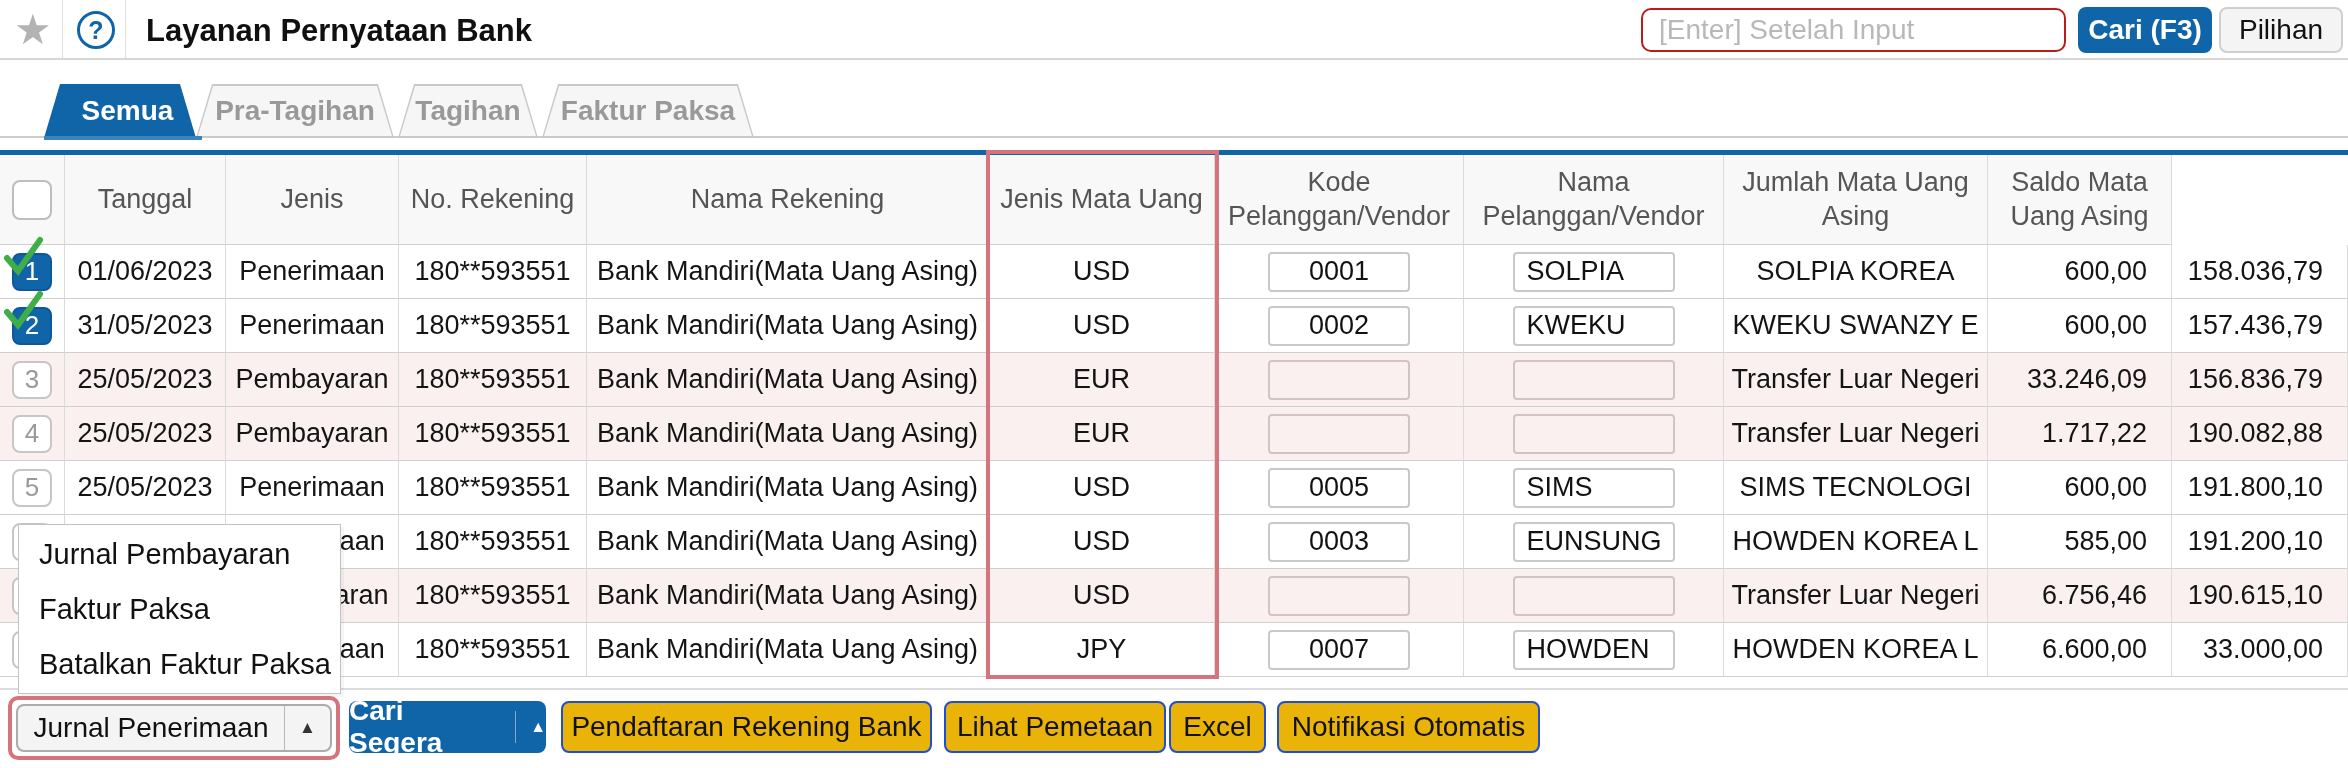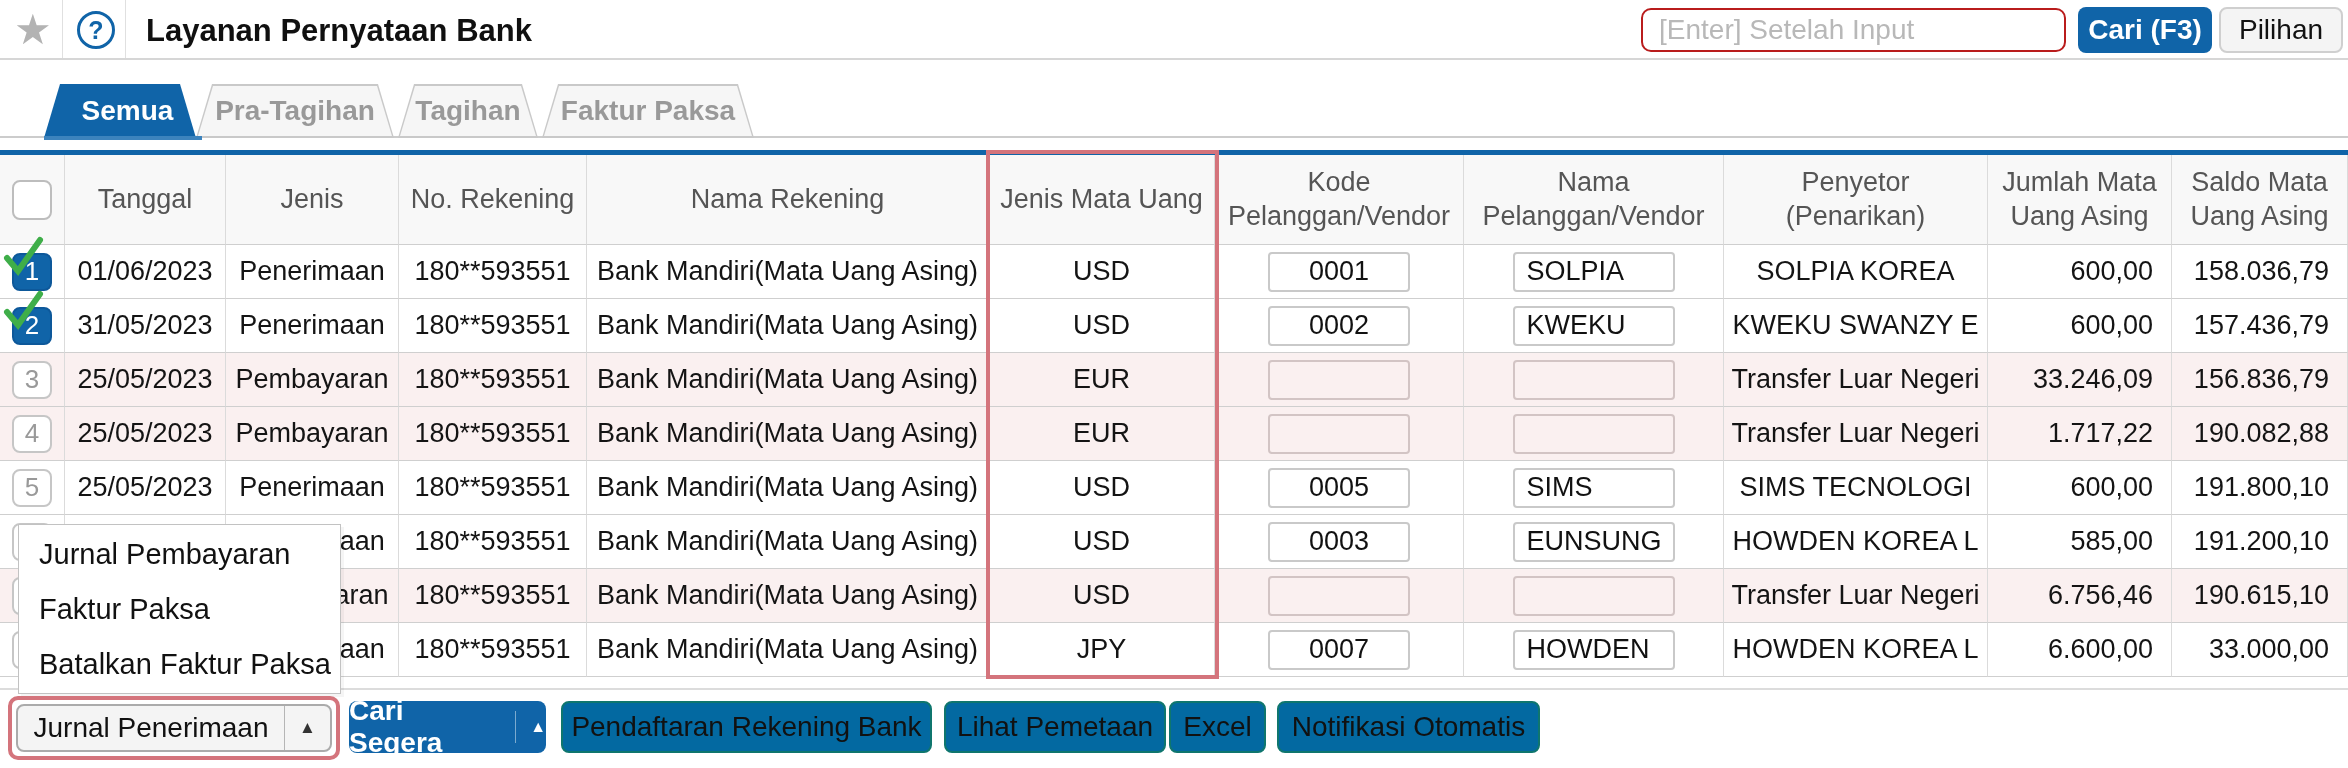--- a/index.html
+++ b/index.html
@@ -138,7 +138,6 @@
       <div class="cell hcell">Jenis Mata Uang</div>
       <div class="cell hcell" style="padding:0 10px; text-align:center;">Kode Pelanggan/Vendor</div>
       <div class="cell hcell" style="padding:0 10px; text-align:center;">Nama Pelanggan/Vendor</div>
-      <div class="cell hcell" style="padding:0 30px; text-align:center;">Penyetor (Penarikan)</div>
       <div class="cell hcell" style="padding:0 14px; text-align:center;">Jumlah Mata Uang Asing</div>
       <div class="cell hcell" style="padding:0 14px; text-align:center;">Saldo Mata Uang Asing</div>
     </div>

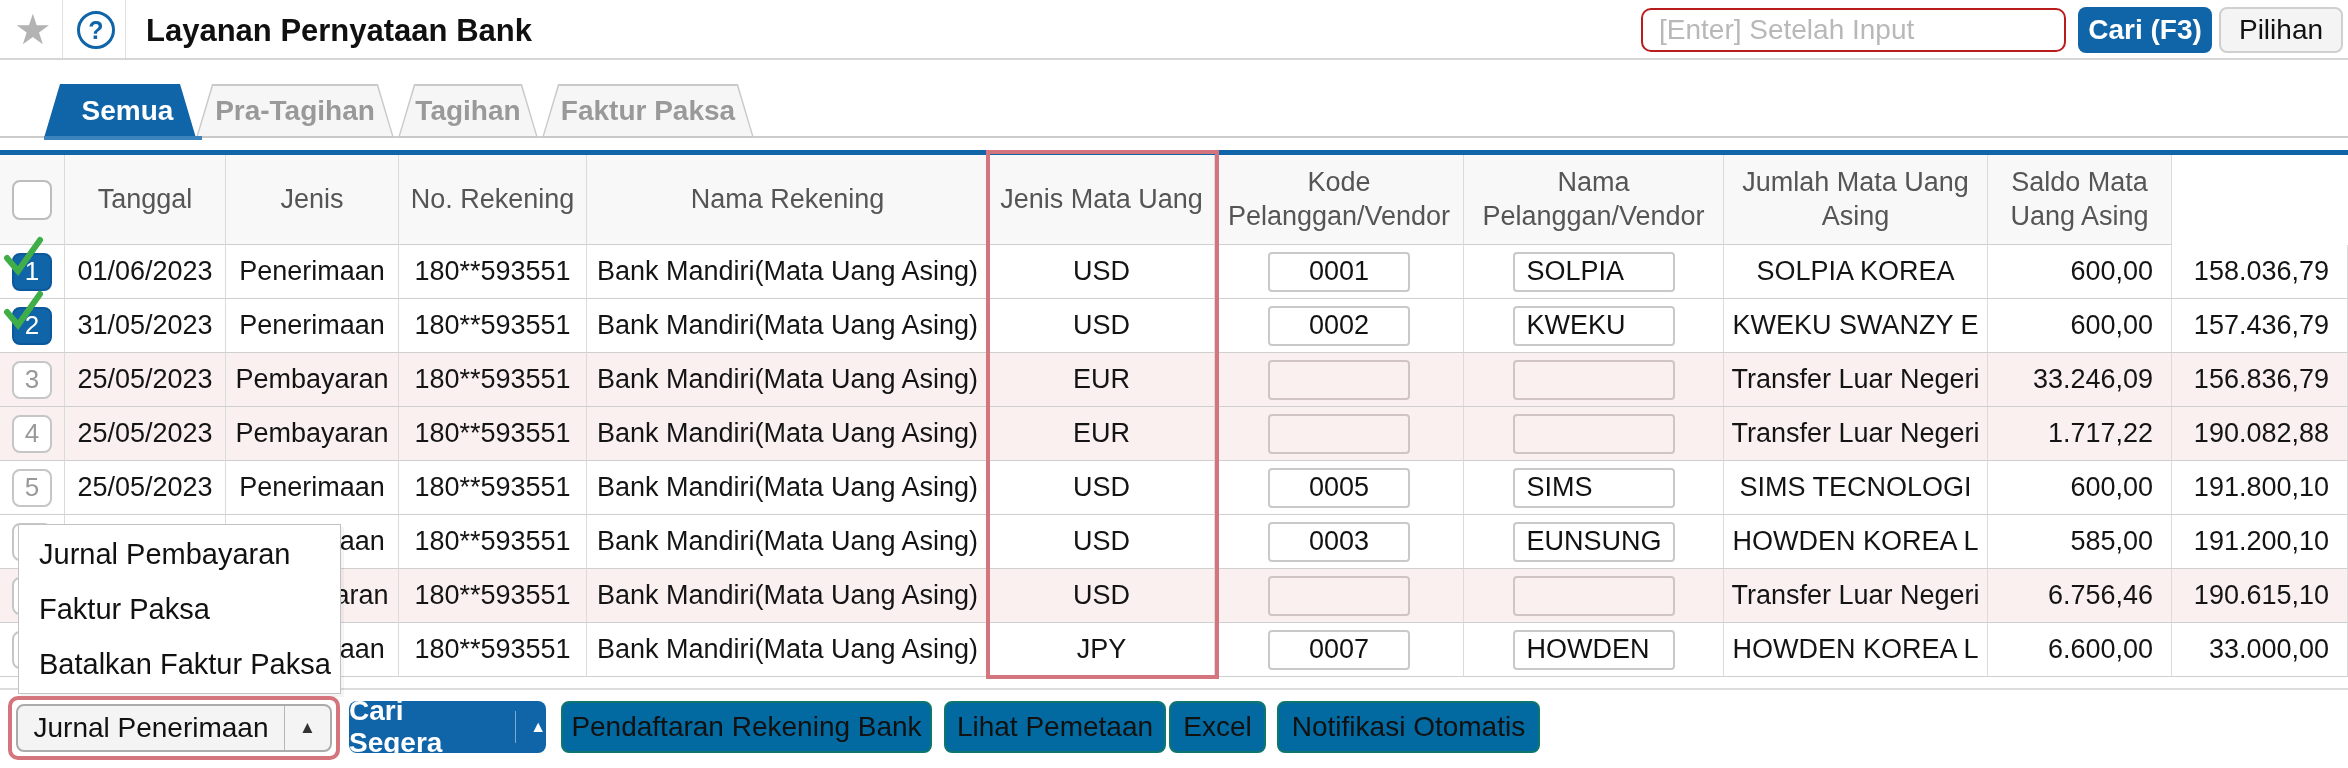--- a/index.html
+++ b/index.html
@@ -48,7 +48,7 @@
   .cell { border-right:1px solid #dbdbdb; border-bottom:1px solid #cfcfcf; display:flex; align-items:center;
     justify-content:center; font-size:27px; color:#141414; overflow:visible; position:relative; line-height:1.25; }
   .hcell { background:#f8f8f8; color:#555; text-align:center; }
-  .num { justify-content:flex-end; padding-right:18px; }
+  .num { justify-content:flex-end; padding-right:24px; }
   .hcheck { width:40px; height:40px; background:#fff; border:2px solid #bdbdbd; border-radius:8px; cursor:pointer; }
   .badge { position:relative; width:40px; height:38px; border-radius:8px; background:#fff; border:2px solid #c6c6c6;
     color:#999; display:flex; align-items:center; justify-content:center; font-size:26px; cursor:pointer; z-index:1; }

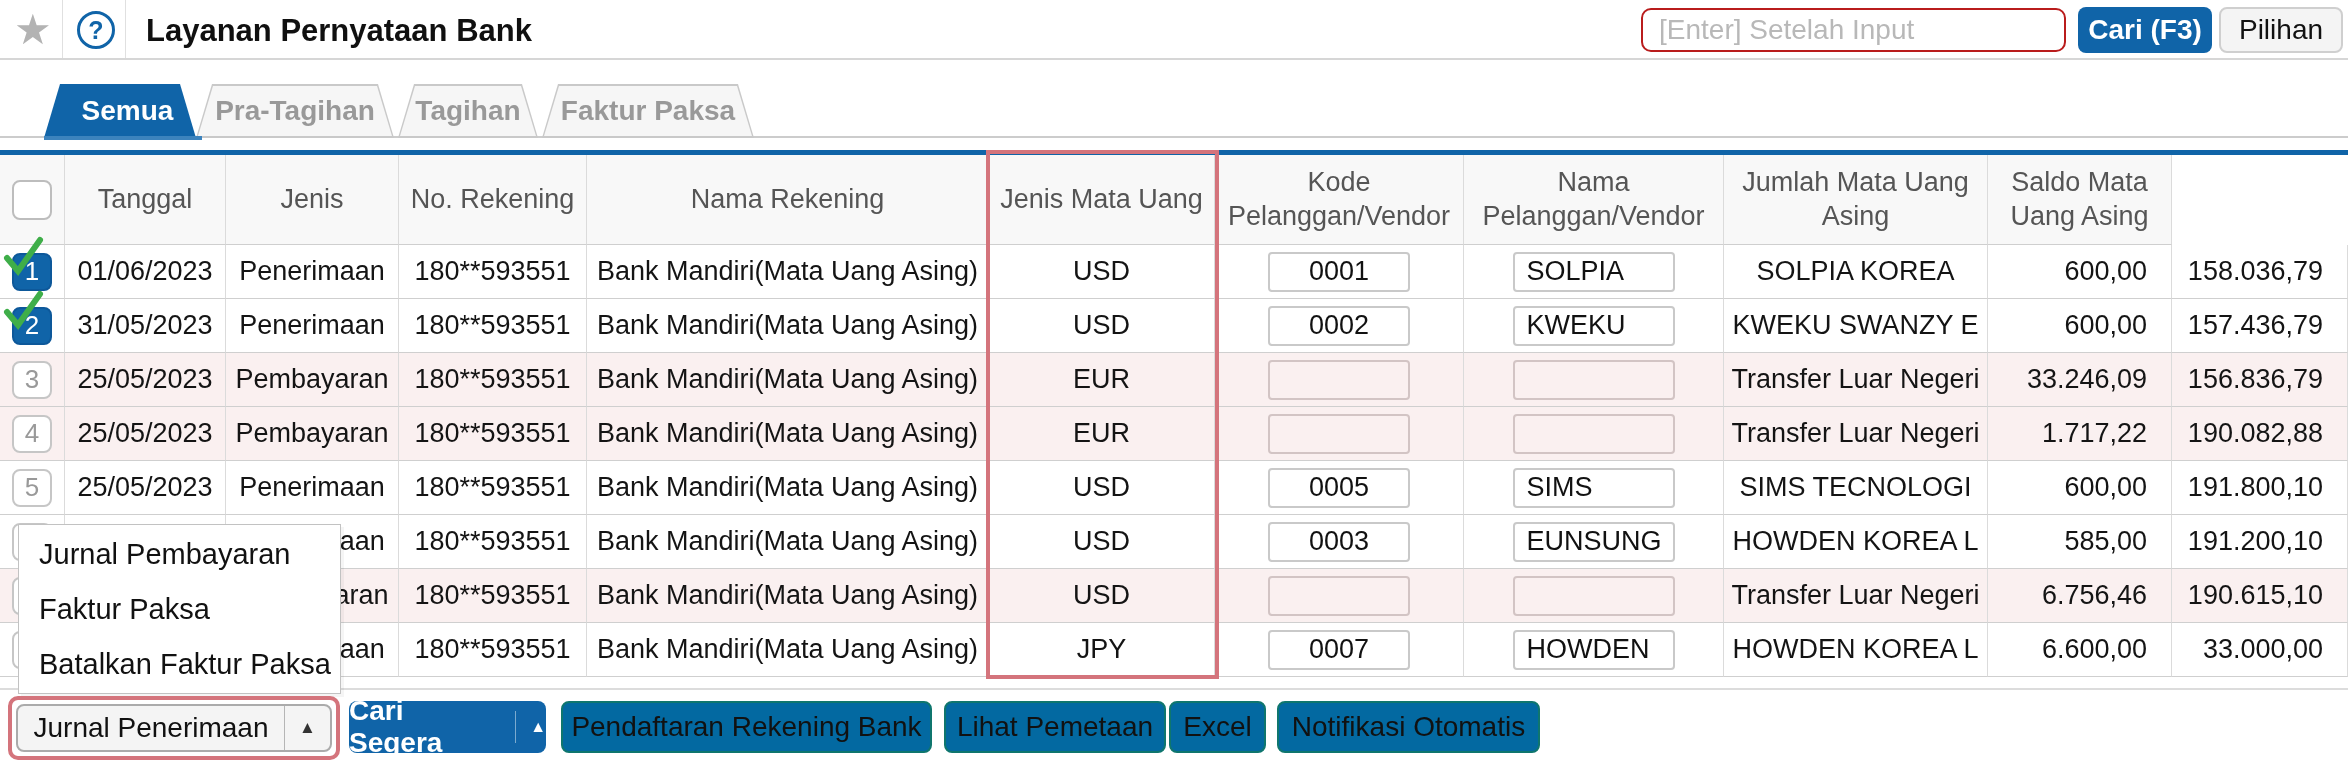--- a/index.html
+++ b/index.html
@@ -76,7 +76,7 @@
   .fbtn { position:absolute; top:701px; height:52px; border-radius:8px; font-size:28px; display:flex; align-items:center;
     justify-content:center; cursor:pointer; }
   .fbtn.blue { background:#1064a8; color:#fff; font-weight:600; border:none; }
-  .fbtn.gray { background:#0369a1; color:#111; border:2px solid #0f766e; }
+  .fbtn.gray { background:#eab308; color:#111; border:2px solid #1d4ed8; }
   .carrow { font-size:16px; margin-left:16px; padding-left:14px; border-left:1px solid rgba(255,255,255,0.45);
     height:32px; display:flex; align-items:center; }
 </style>

